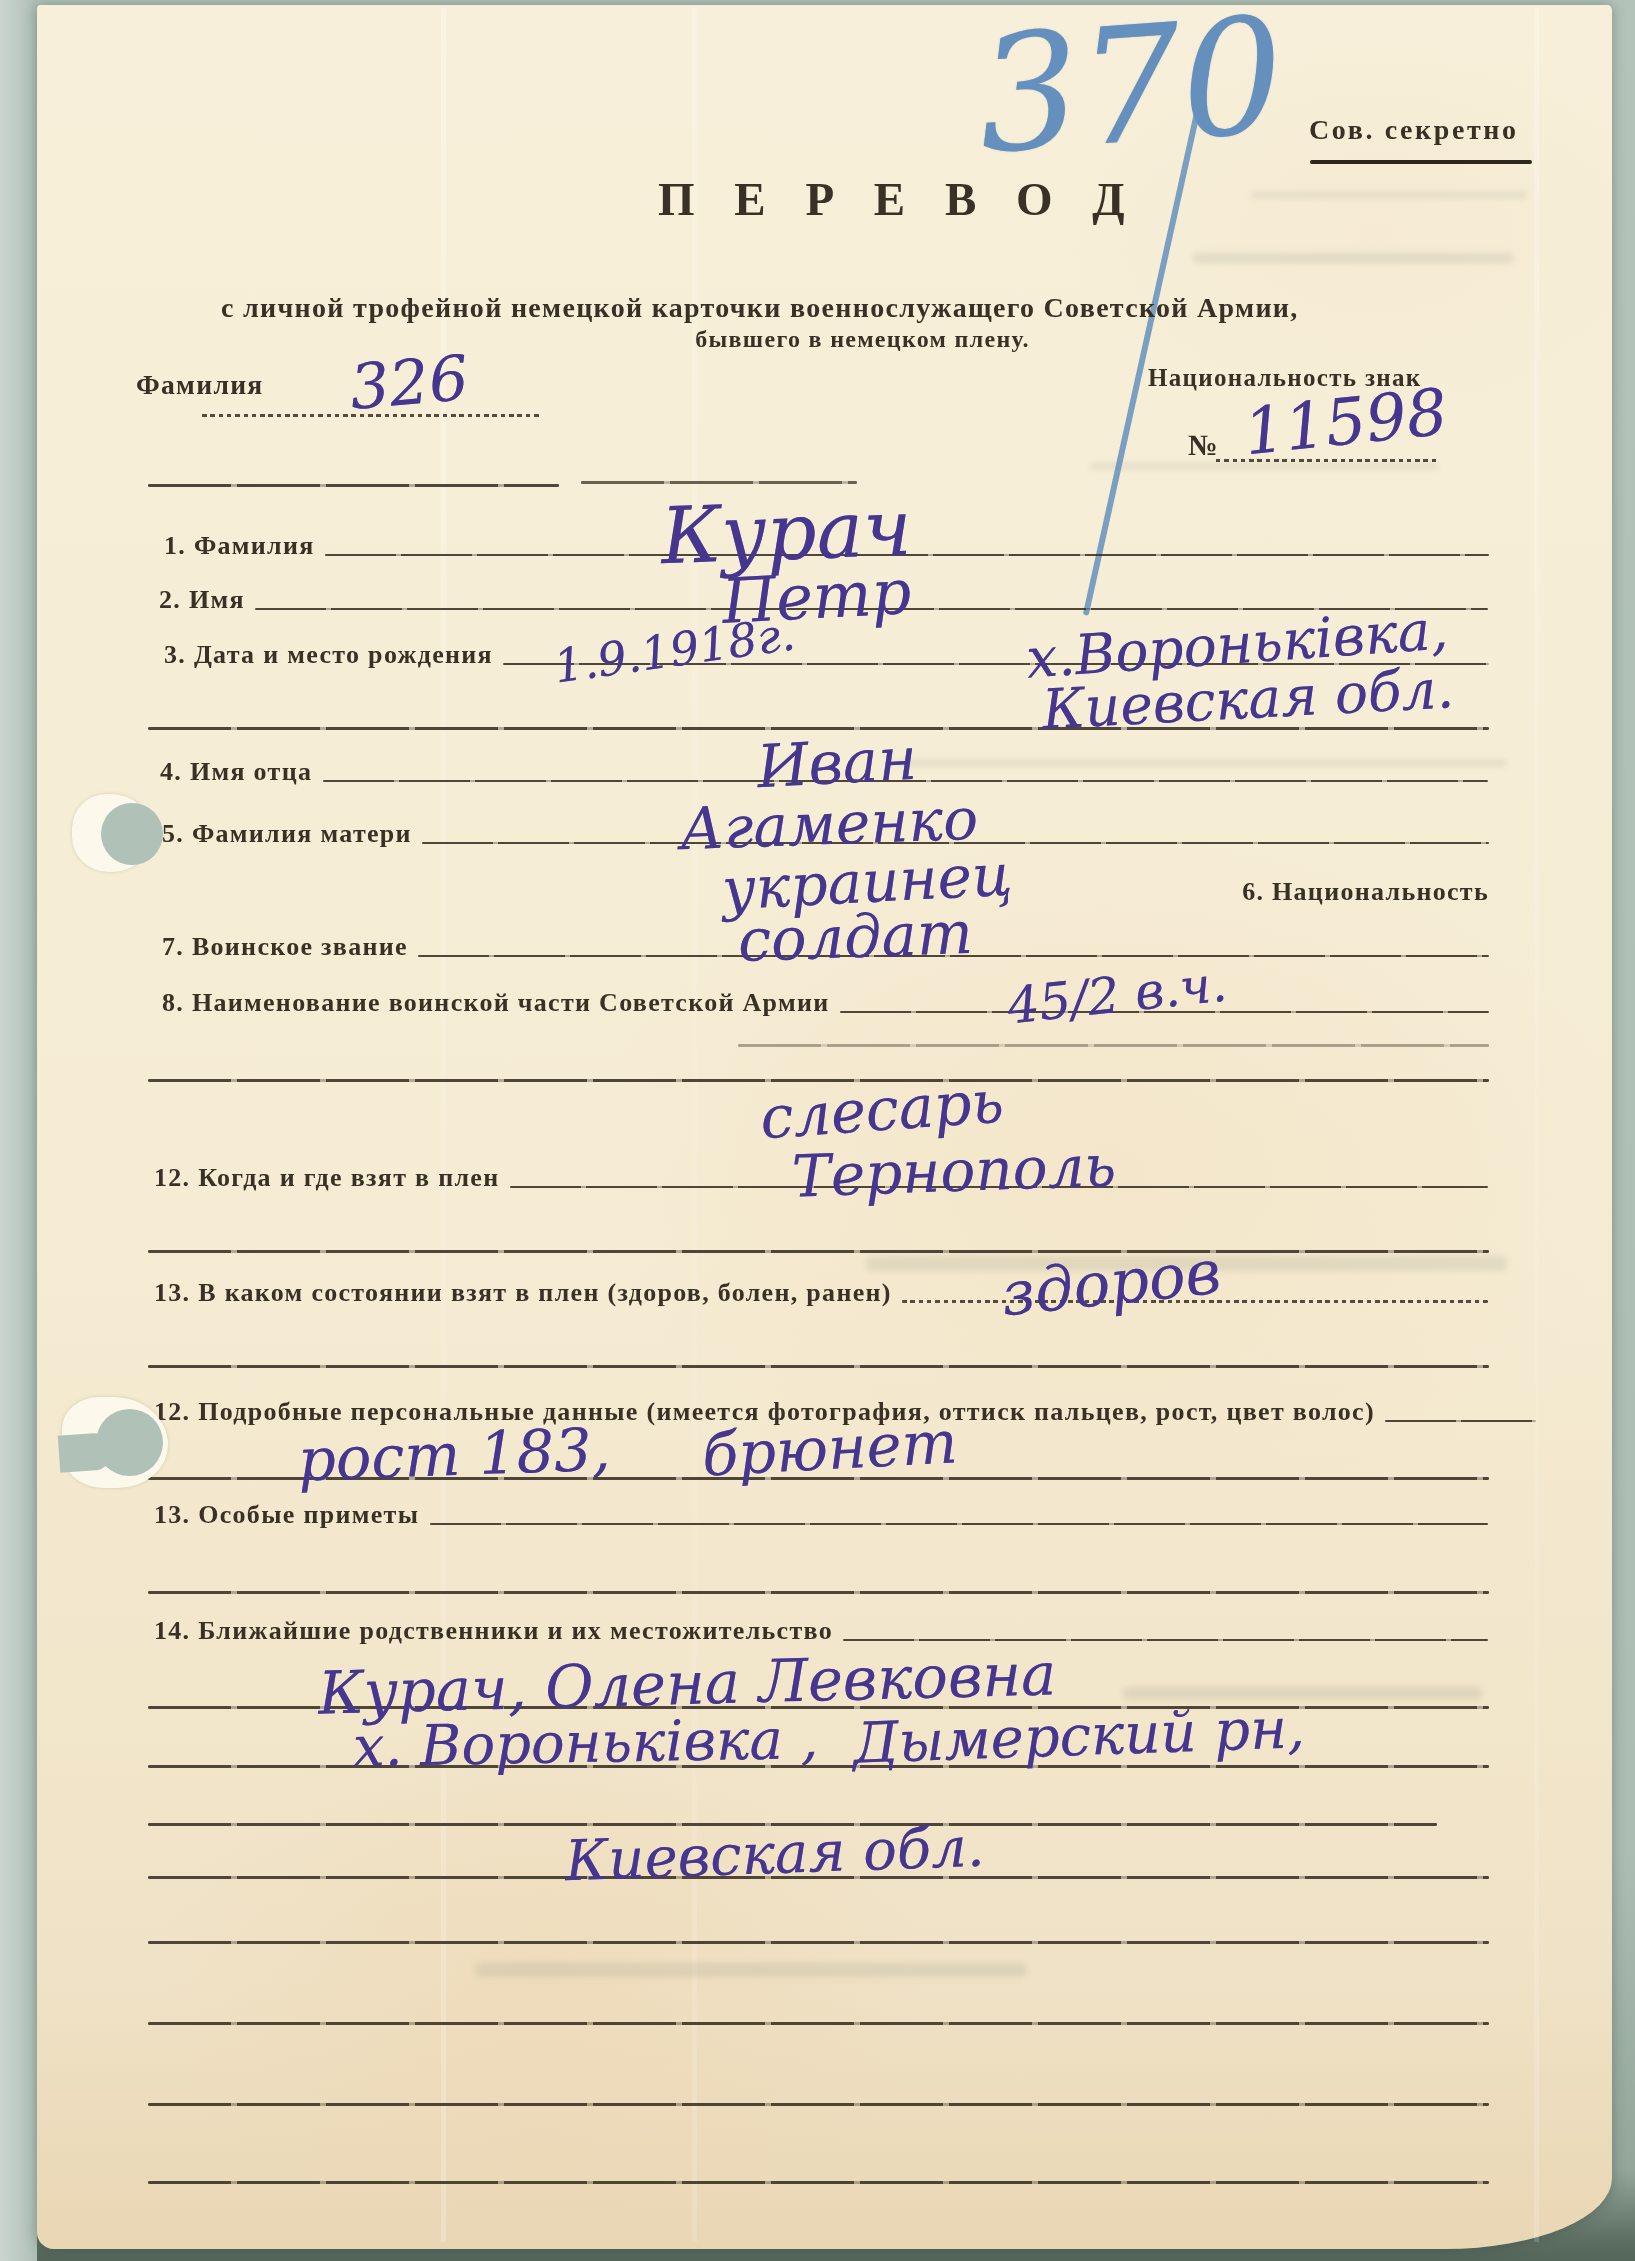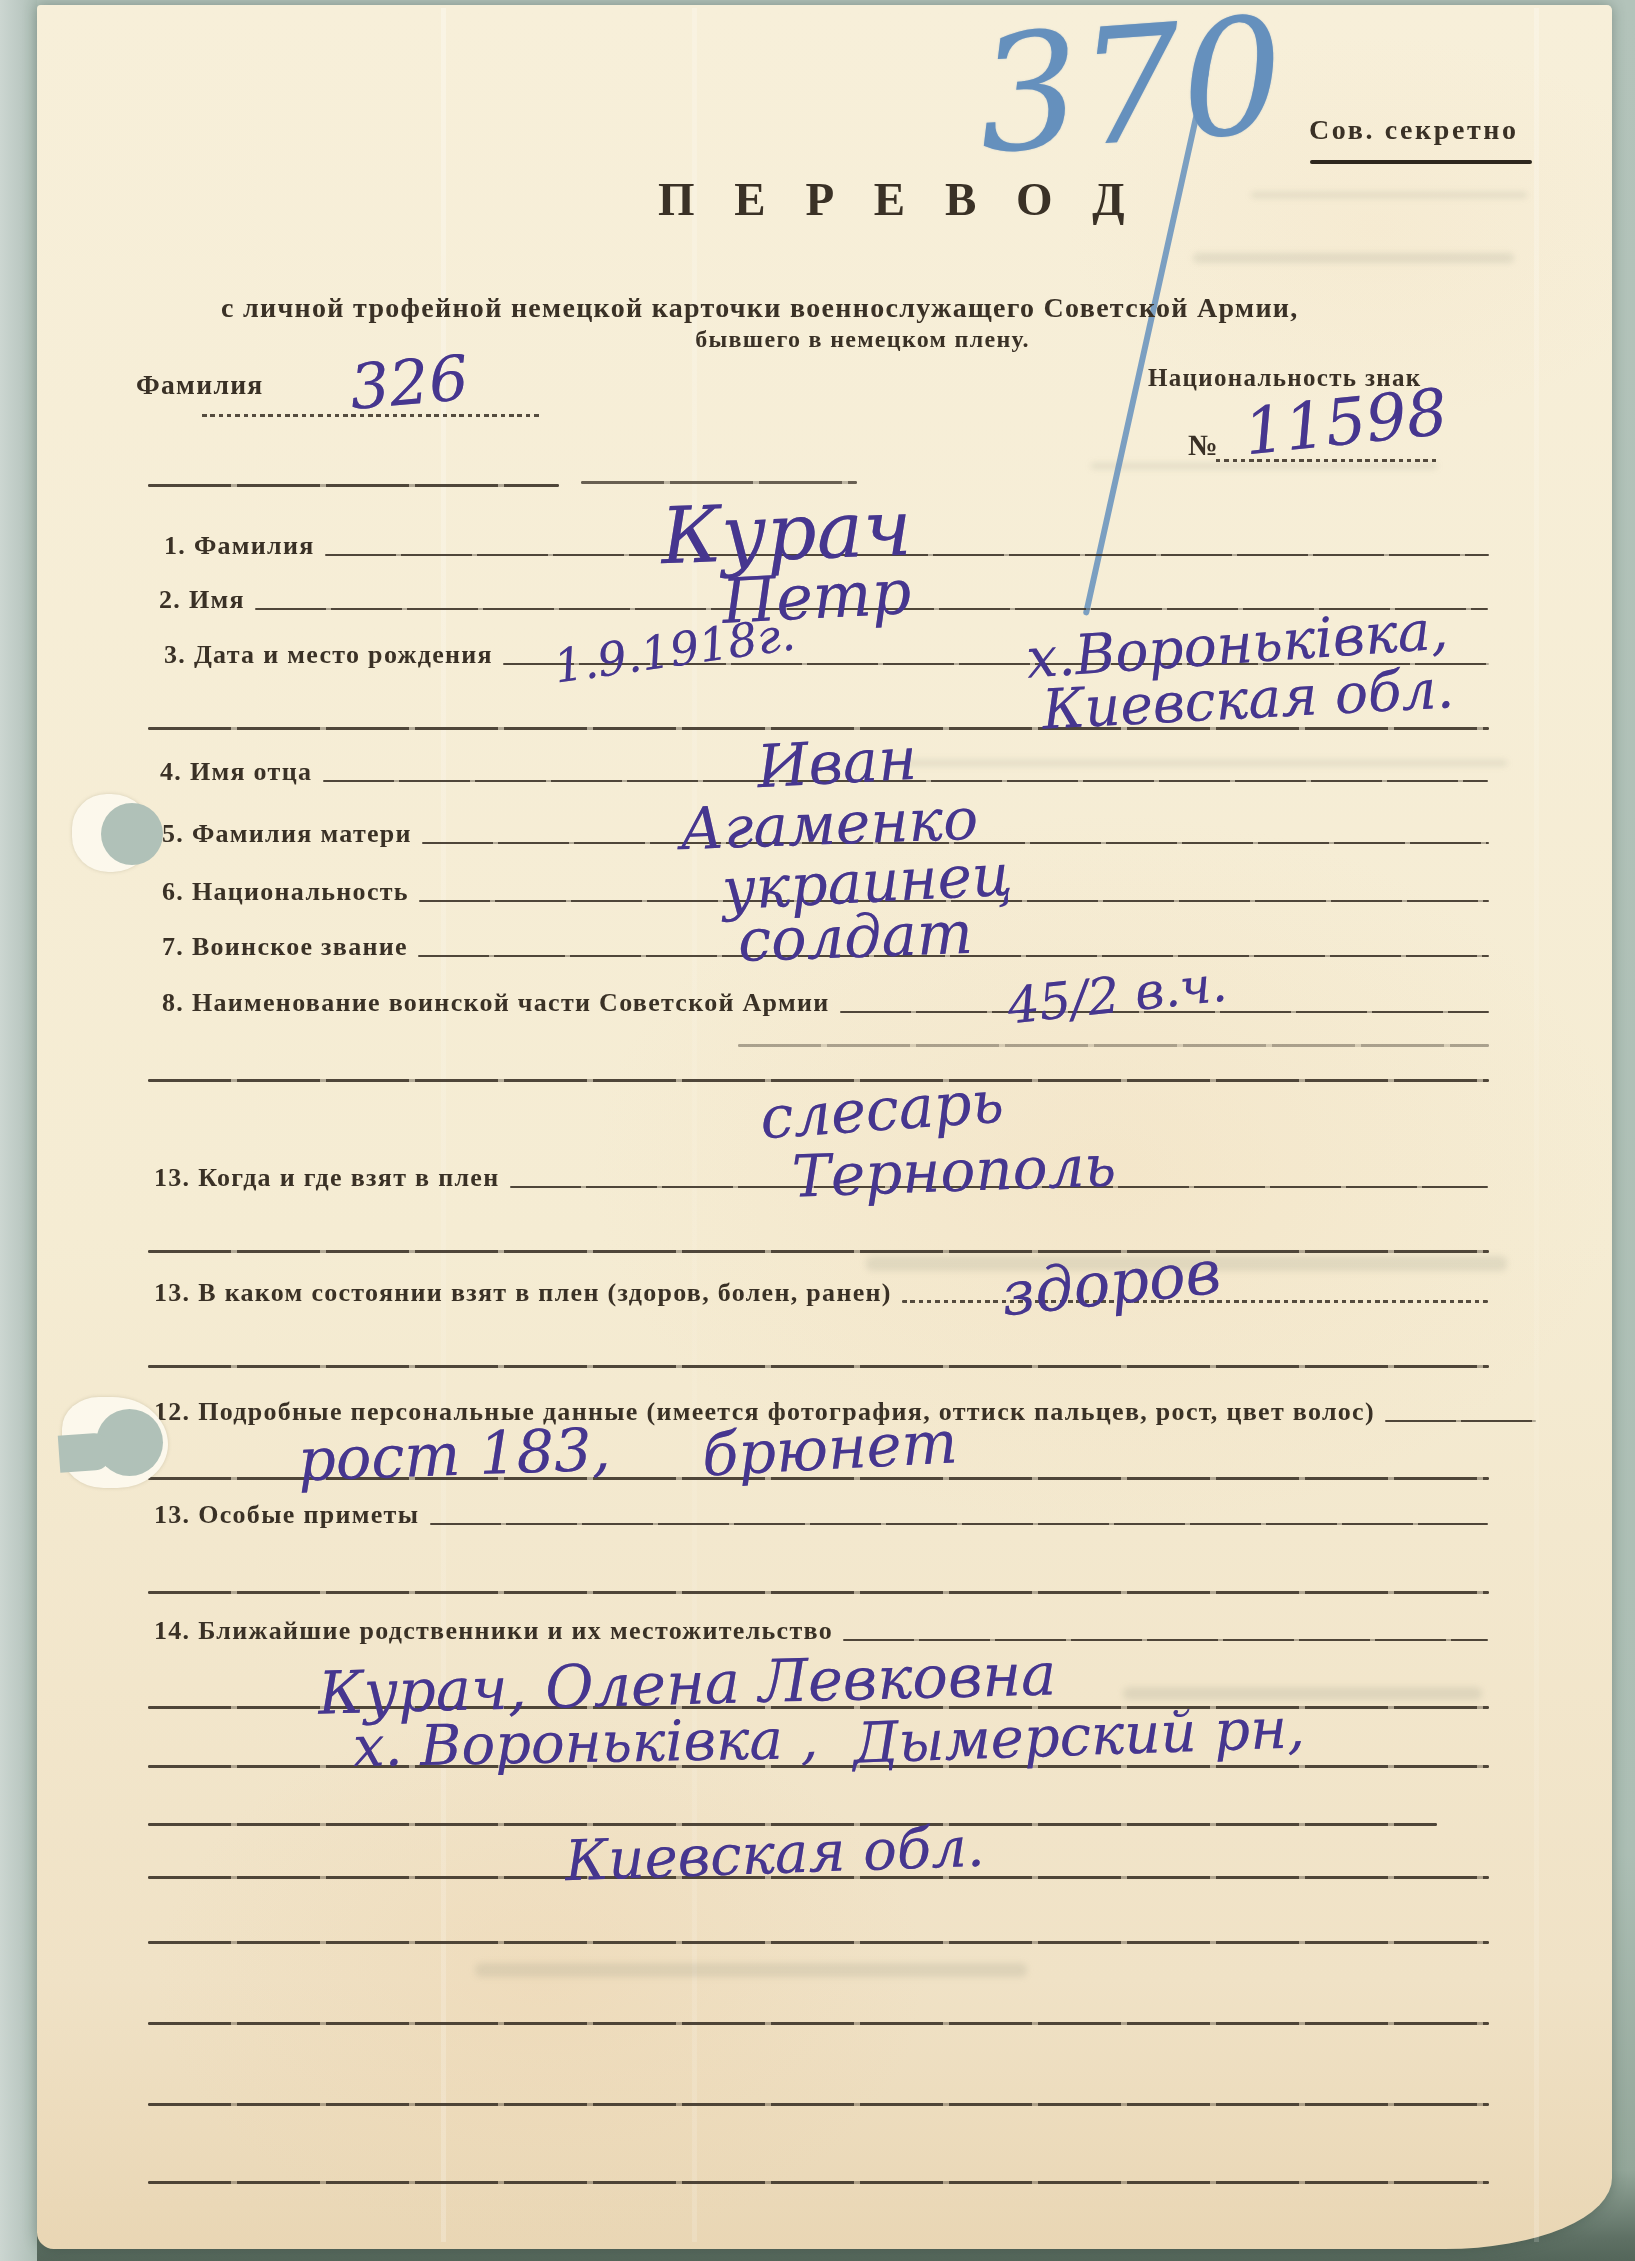--- a/index.html
+++ b/index.html
@@ -103,7 +103,7 @@
     <span class="lbl">5. Фамилия матери</span>
     <div class="fill-line"></div>
   </div>
-  <div class="frow" style="left:162px;top:878px;width:1327px;">
+  <div class="frow" style="left:162px;top:878px;width:1327px;flex-direction:column;">
     <span class="lbl">6. Национальность</span>
     <div class="fill-line"></div>
   </div>

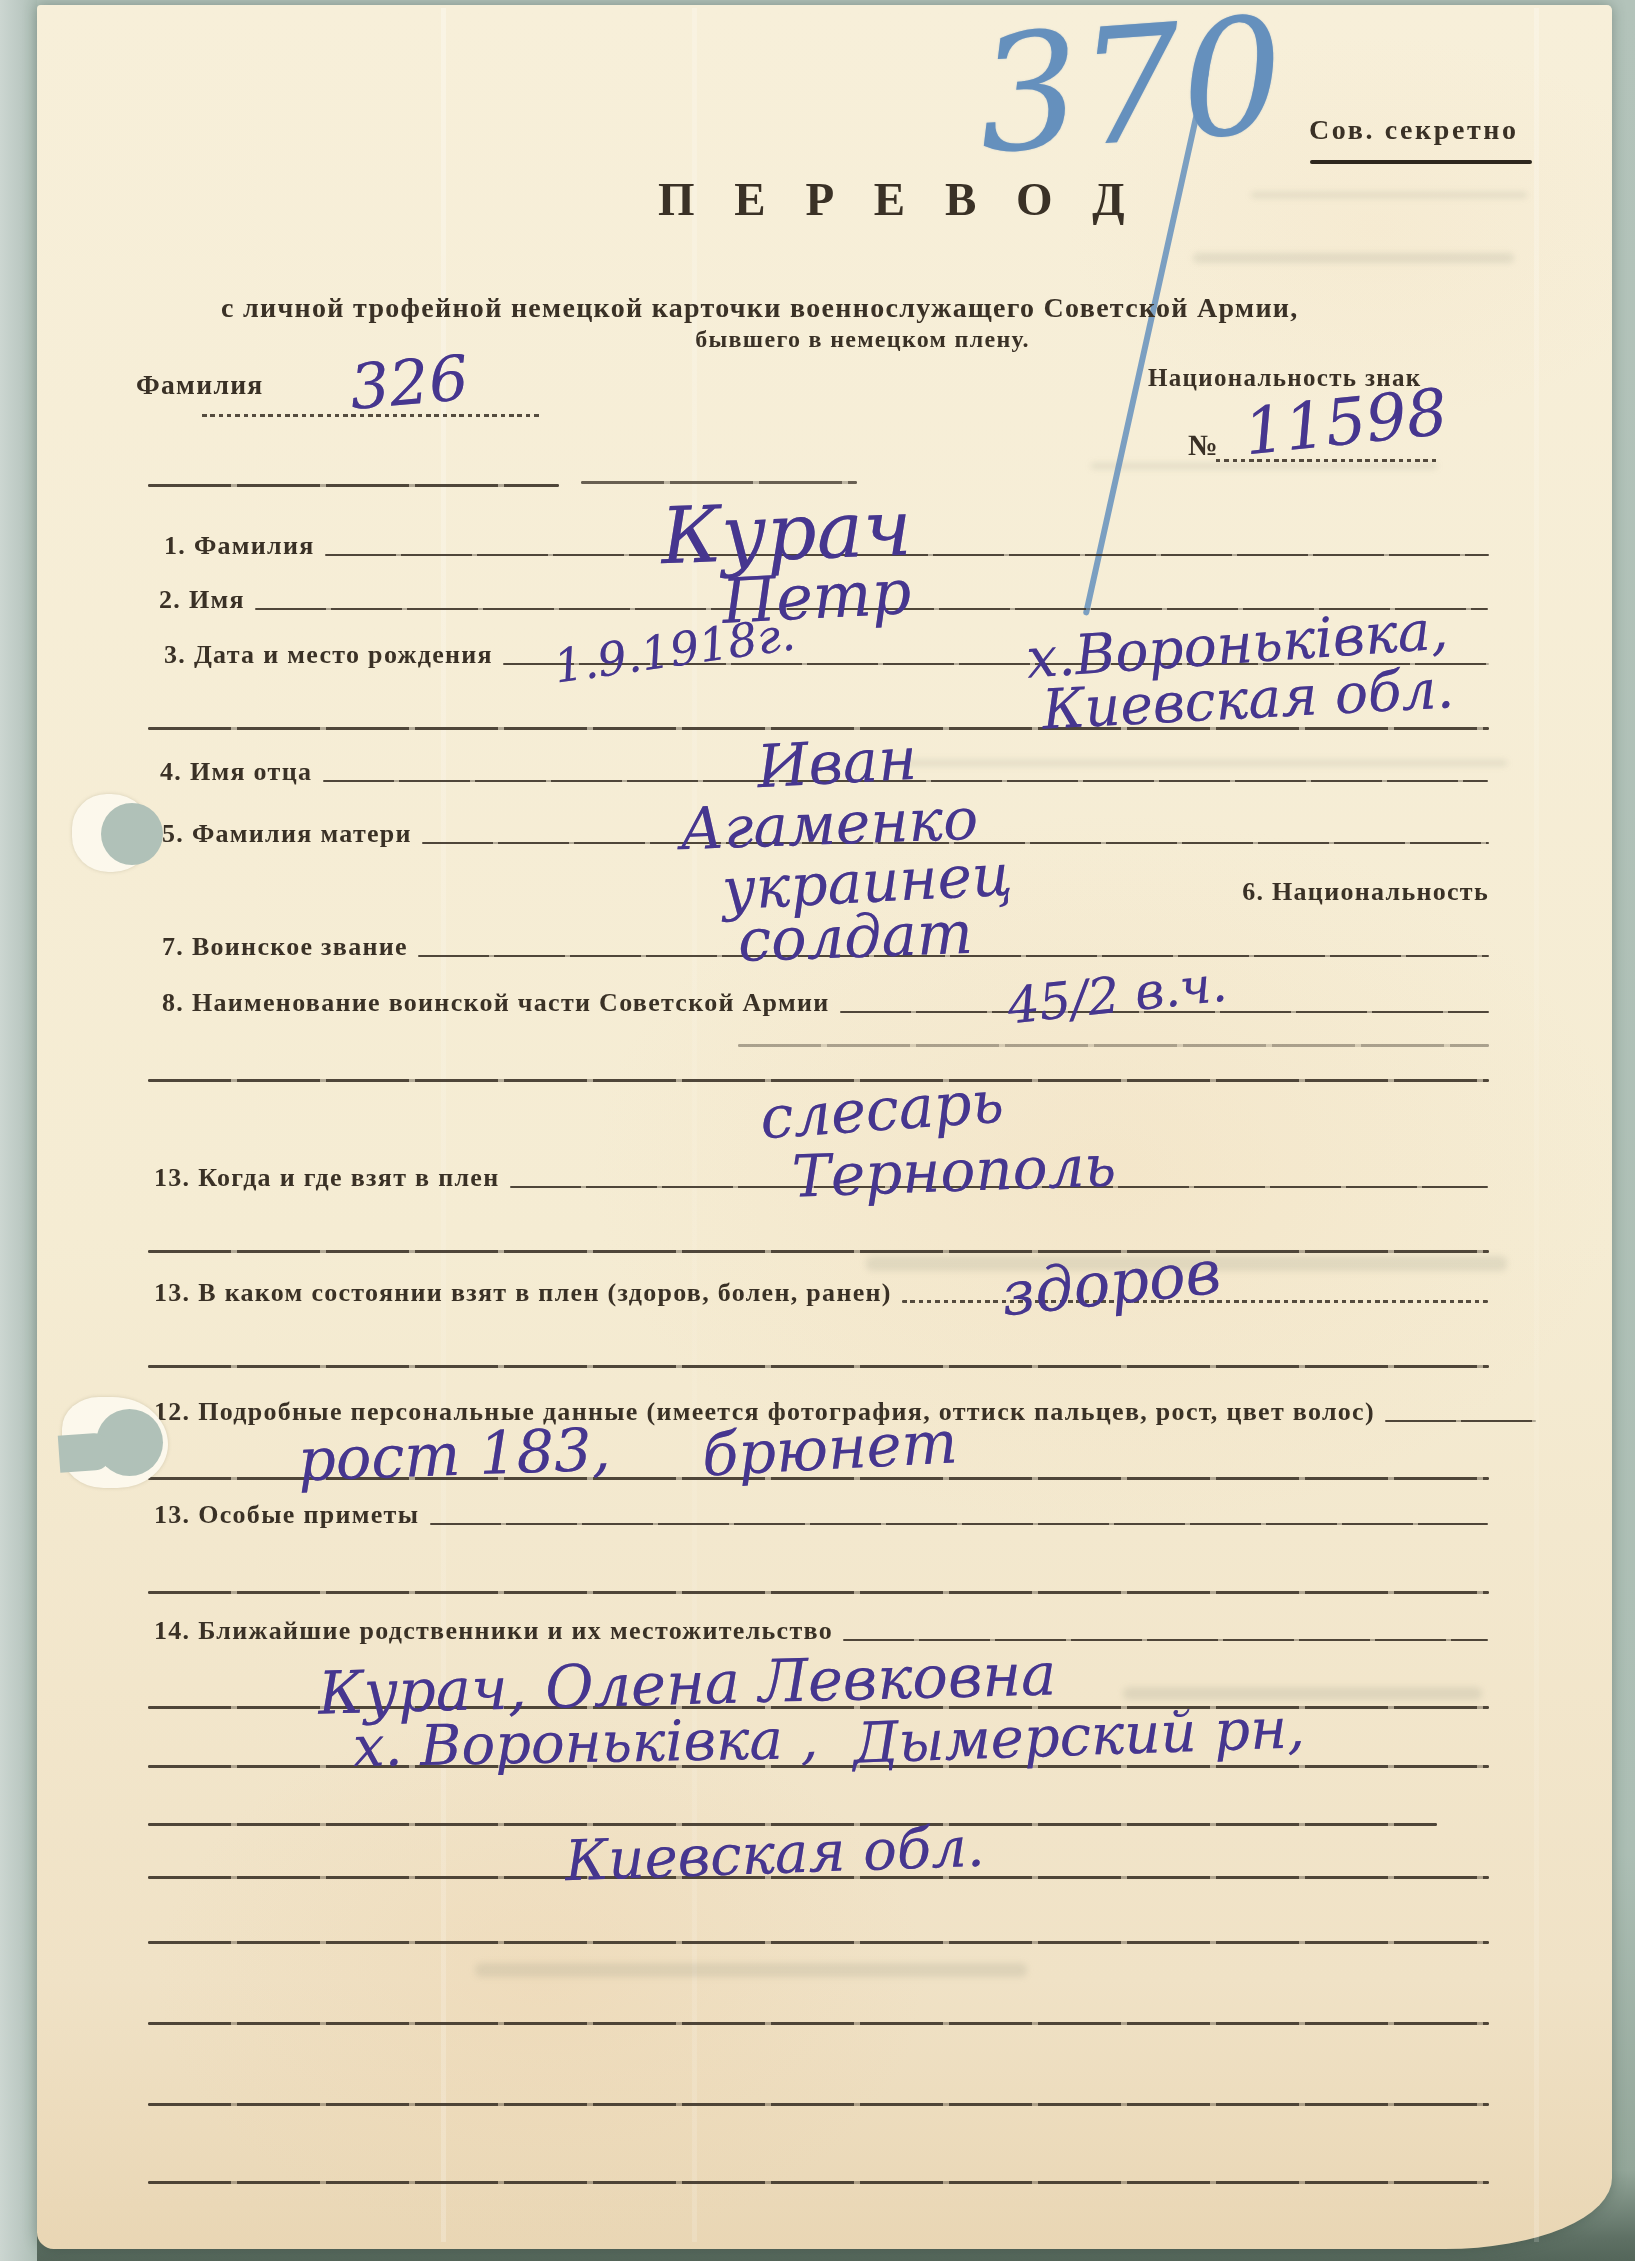--- a/index.html
+++ b/index.html
@@ -119,7 +119,7 @@
   <div class="pline" style="left:148px;top:1079px;width:1341px;"></div>
 
   <div class="frow" style="left:154px;top:1164px;width:1334px;">
-    <span class="lbl">13. Когда и где взят в плен</span>
+    <span class="lbl">12. Когда и где взят в плен</span>
     <div class="fill-line"></div>
   </div>
   <div class="pline" style="left:148px;top:1250px;width:1341px;"></div>

